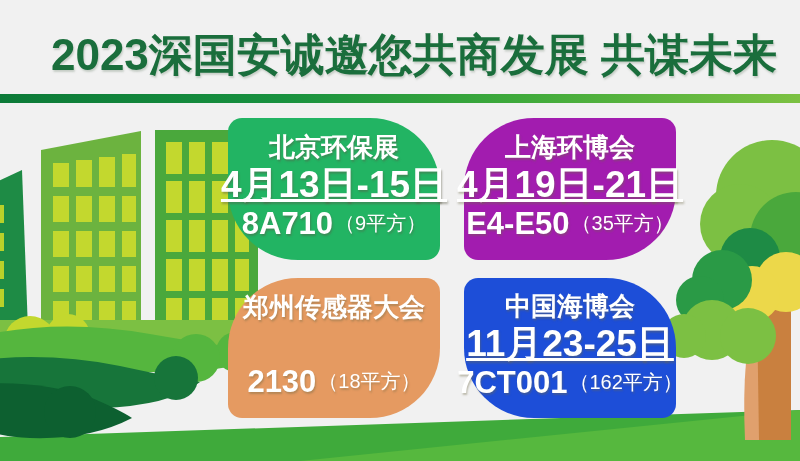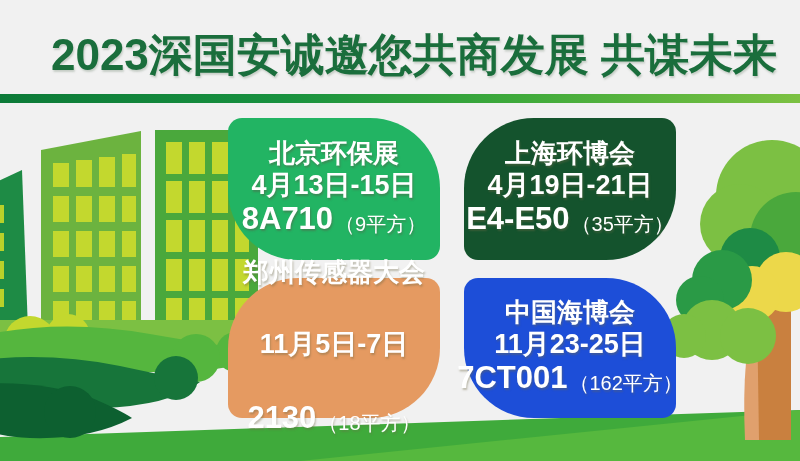--- a/index.html
+++ b/index.html
@@ -73,7 +73,7 @@
 
   
   .c1{background:#22b463;border-radius:14px 70px 14px 70px;}
-  .c2{background:#14532d;border-radius:70px 14px 70px 14px;}
+  .c2{background:#a21caf;border-radius:70px 14px 70px 14px;}
   .c3{background:#e59a61;border-radius:70px 14px 70px 14px;gap:40px;}
   .c4{background:#1d4ed8;border-radius:14px 70px 14px 70px;}
 

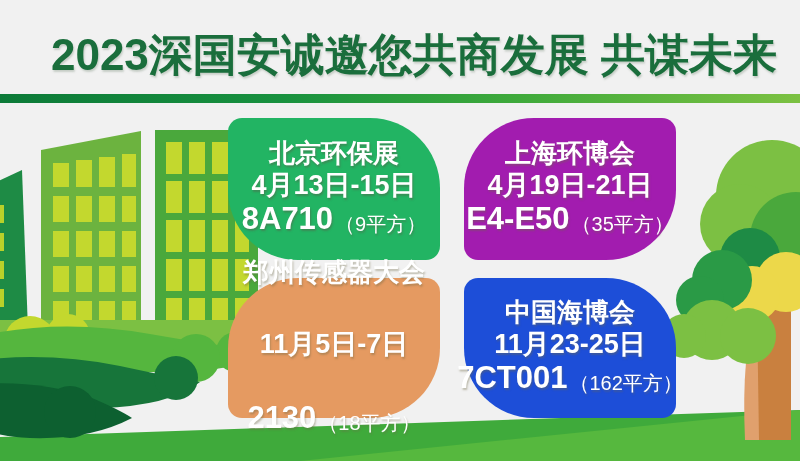--- a/index.html
+++ b/index.html
@@ -67,7 +67,7 @@
     line-height:1.08;
   }
   .card .l1{font-size:26px;margin-bottom:4px;}
-  .card .l2{font-size:27px;margin-bottom:2px;}
+  .card .l2{font-size:37px;margin-bottom:2px;text-decoration:underline;}
   .card .l3{font-size:31px;display:flex;align-items:flex-end;}
   .card .area{font-size:20px;font-weight:normal;margin-left:2px;}
 

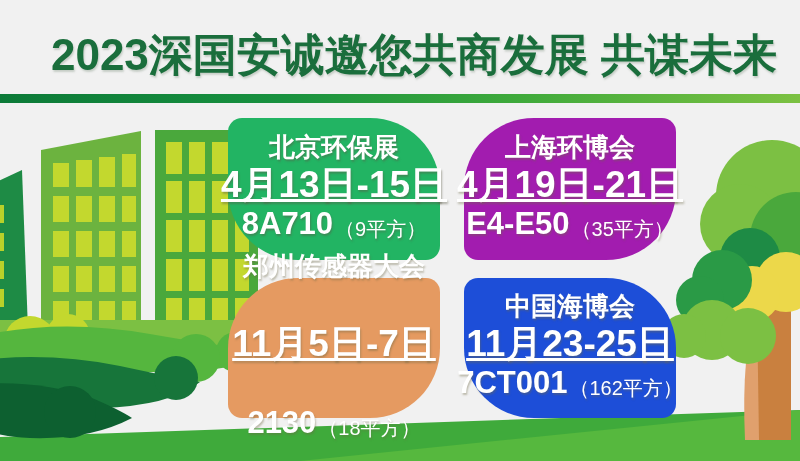--- a/index.html
+++ b/index.html
@@ -68,7 +68,7 @@
   }
   .card .l1{font-size:26px;margin-bottom:4px;}
   .card .l2{font-size:37px;margin-bottom:2px;text-decoration:underline;}
-  .card .l3{font-size:31px;display:flex;align-items:flex-end;}
+  .card .l3{font-size:31px;display:flex;align-items:center;}
   .card .area{font-size:20px;font-weight:normal;margin-left:2px;}
 
   

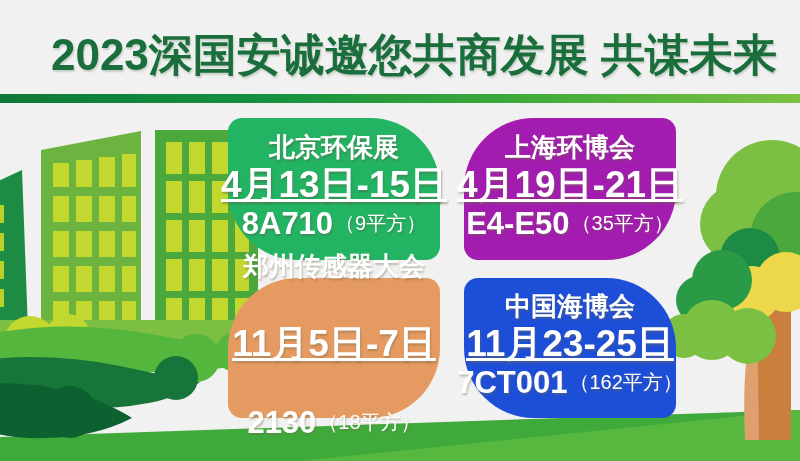--- a/index.html
+++ b/index.html
@@ -201,7 +201,6 @@
 
     <div class="card c3">
       <div class="line l1">郑州传感器大会</div>
-      <div class="line l2">11月5日-7日</div>
       <div class="line l3">
         <span>2130</span>
         <span class="area">（18平方）</span>

